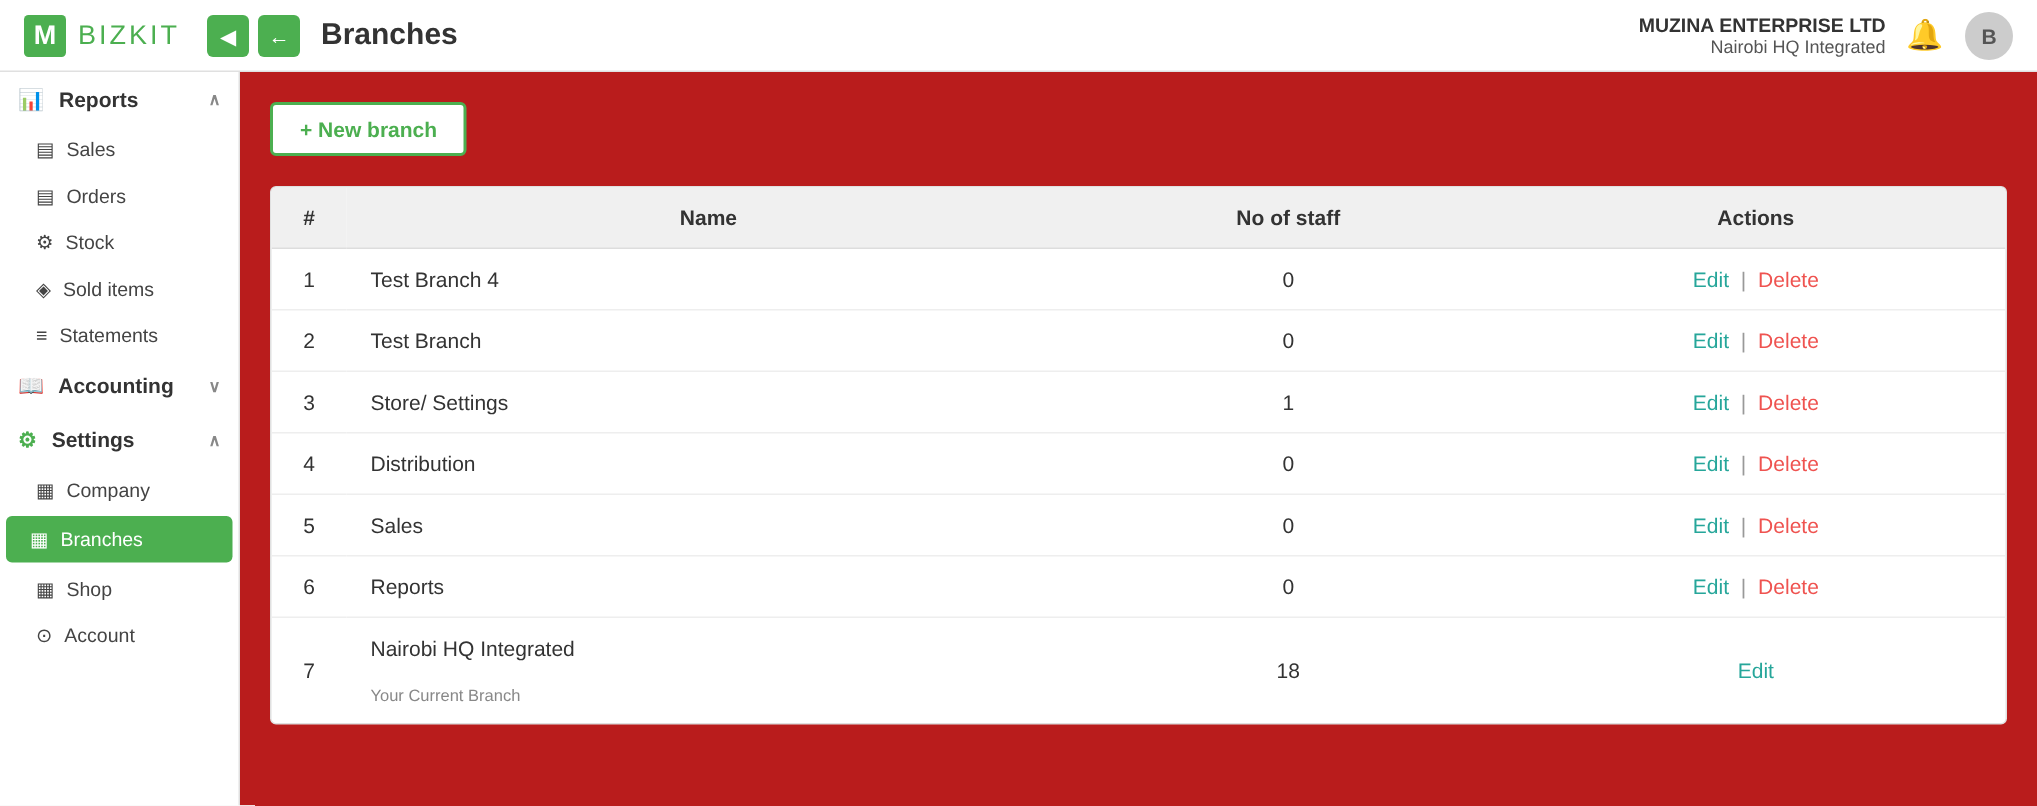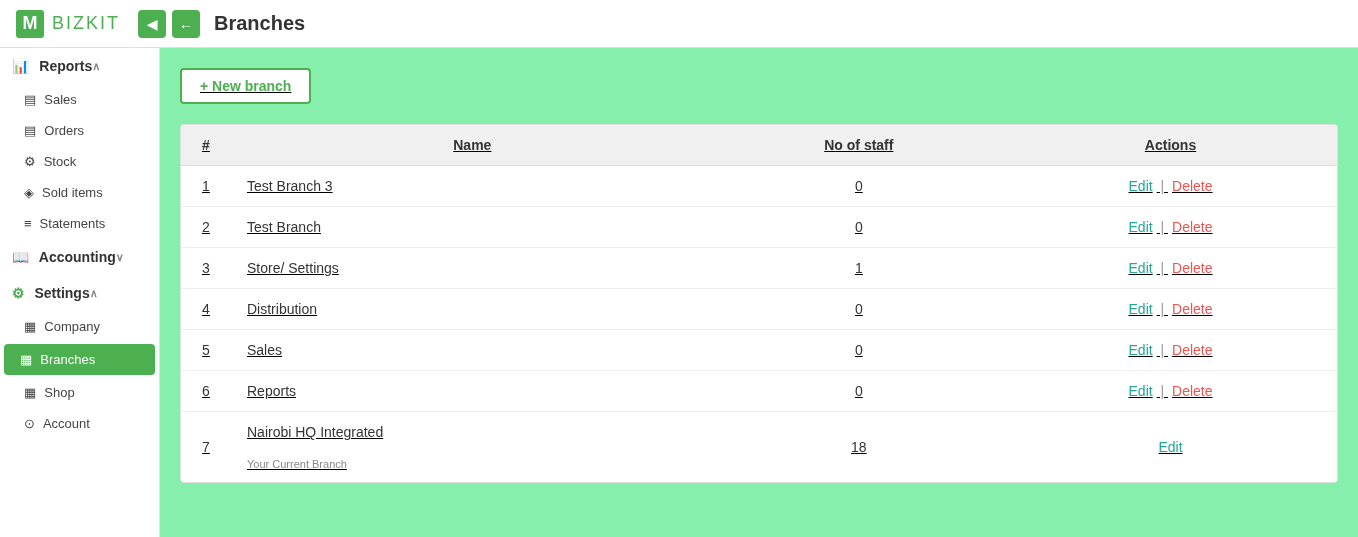--- a/index.html
+++ b/index.html
@@ -80,6 +80,14 @@
     </div>
   </div>
   <span class="page-title">Branches</span>
+  <div class="header-right">
+    <div class="company-info">
+      <div class="company-name">MUZINA ENTERPRISE LTD</div>
+      <div class="branch-name">Nairobi HQ Integrated</div>
+    </div>
+    <span class="bell-icon">🔔</span>
+    <div class="avatar">B</div>
+  </div>
 </div>
 
 <div class="layout">

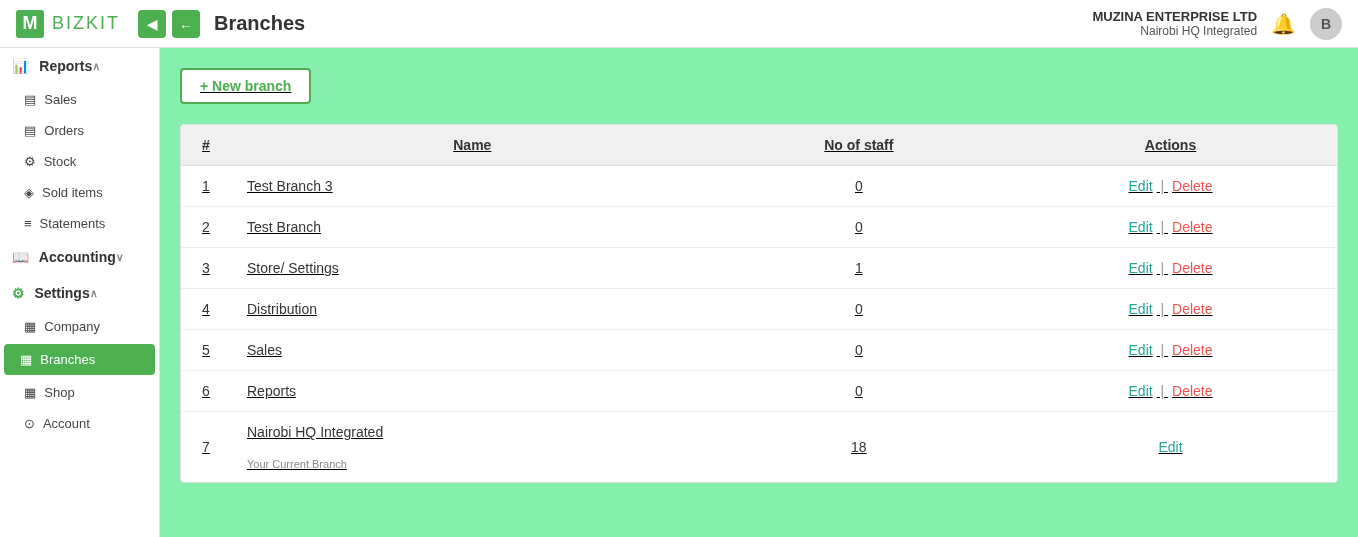--- a/index.html
+++ b/index.html
@@ -29,7 +29,7 @@
     
     .sidebar { width: 160px; background: #fff; border-right: 1px solid #e0e0e0; overflow-y: auto; flex-shrink: 0; }
     .sidebar-group-header {
-      display: flex; align-items: center; 
+      display: flex; align-items: center; justify-content: space-between;
       padding: 10px 12px; font-size: 14px; font-weight: 600; color: #333; cursor: pointer;
     }
     .sidebar-group-header .icon { color: #4caf50; margin-right: 6px; }

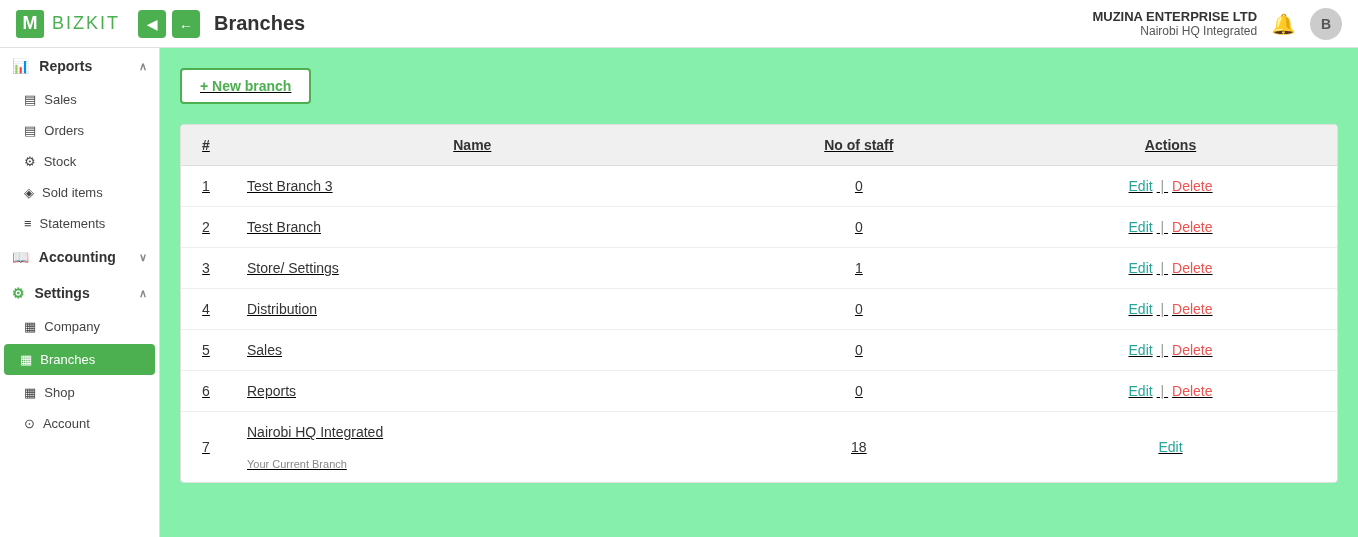--- a/index.html
+++ b/index.html
@@ -42,7 +42,7 @@
     .chevron { font-size: 11px; color: #888; }
 
     
-    .main { flex: 1; padding: 20px; overflow-y: auto; background: #86efac; text-decoration: underline; }
+    .main { flex: 1; padding: 20px; overflow-y: auto; background: #b91c1c; }
 
     .new-branch-btn {
       display: flex; align-items: center; gap: 6px;

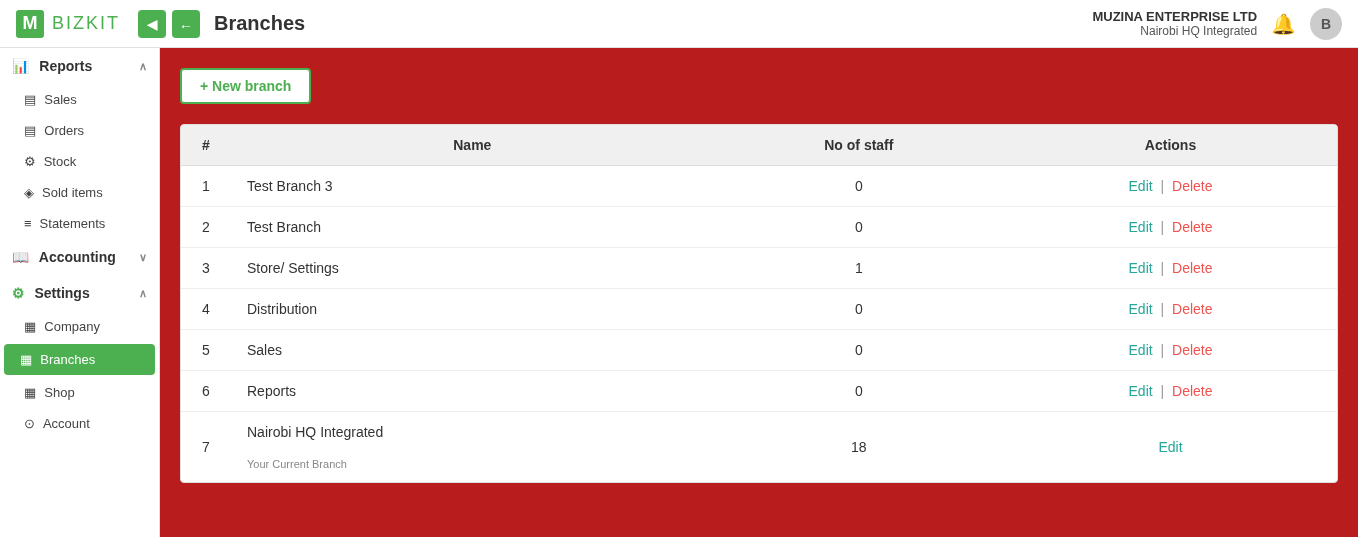--- a/index.html
+++ b/index.html
@@ -171,7 +171,7 @@
         <tbody id="table-body">
         <tr>
               <td class="num-col">1</td>
-              <td>Test Branch 3</td>
+              <td>Test Branch 4</td>
               <td class="center">0</td>
               <td class="center actions-col"><a class="edit-link">Edit</a><span class="sep"> | </span><a class="delete-link">Delete</a></td>
             </tr>

